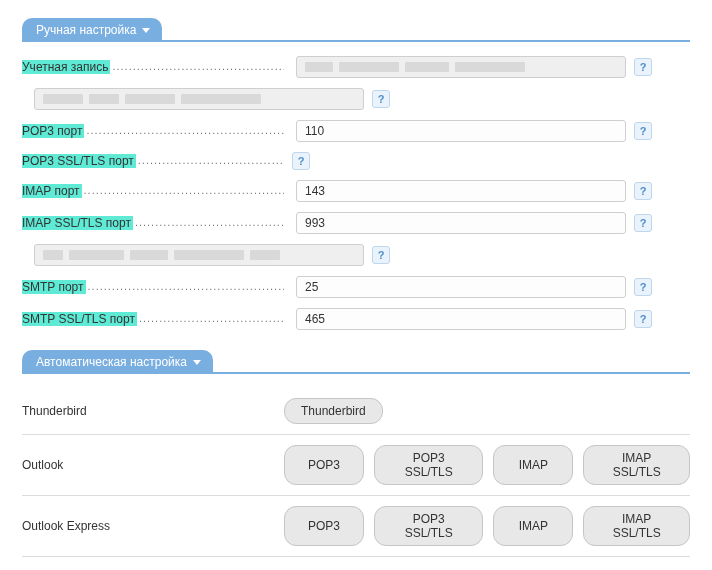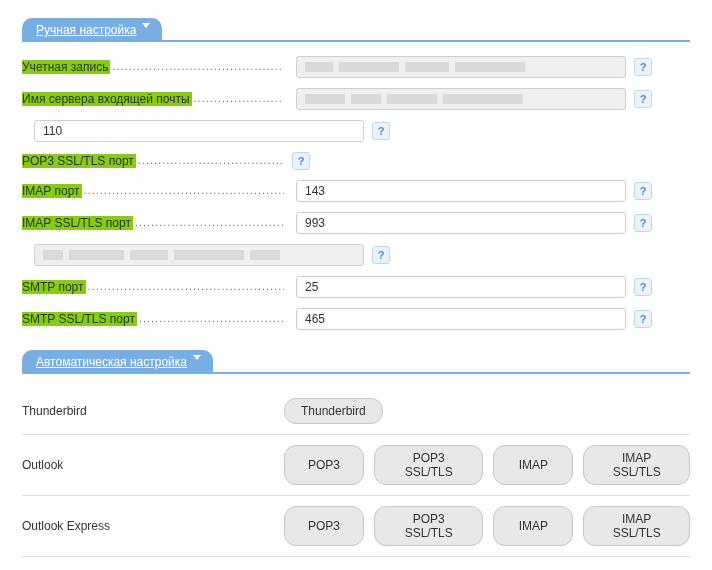--- a/index.html
+++ b/index.html
@@ -23,10 +23,9 @@
     padding: 5px 12px 5px 14px;
     border-radius: 10px 10px 0 0;
     display: inline-flex;
-    align-items: flex-start;
+    align-items: center;
     gap: 6px;
     cursor: pointer;
-    text-decoration: underline;
   }
   .section-line {
     flex: 1;

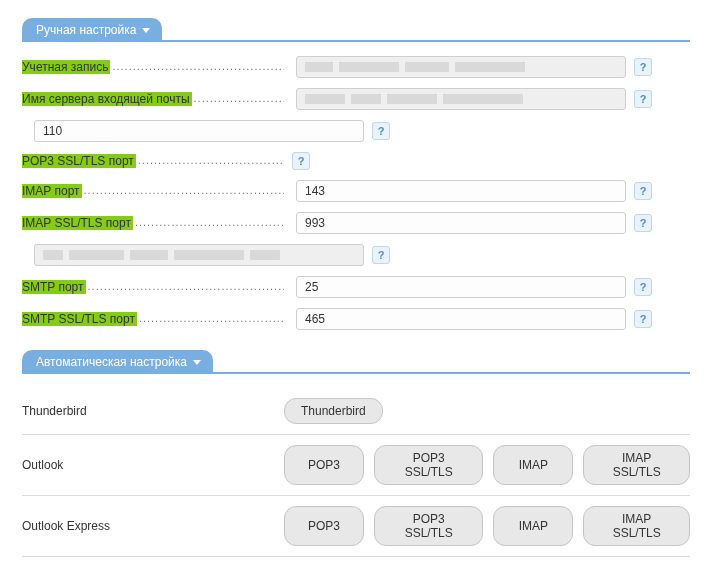--- a/index.html
+++ b/index.html
@@ -61,7 +61,7 @@
     padding-left: 2px;
   }
   .form-label span {
-    background: #84cc16;
+    background: #5eead4;
     position: relative;
     z-index: 1;
     padding-right: 2px;

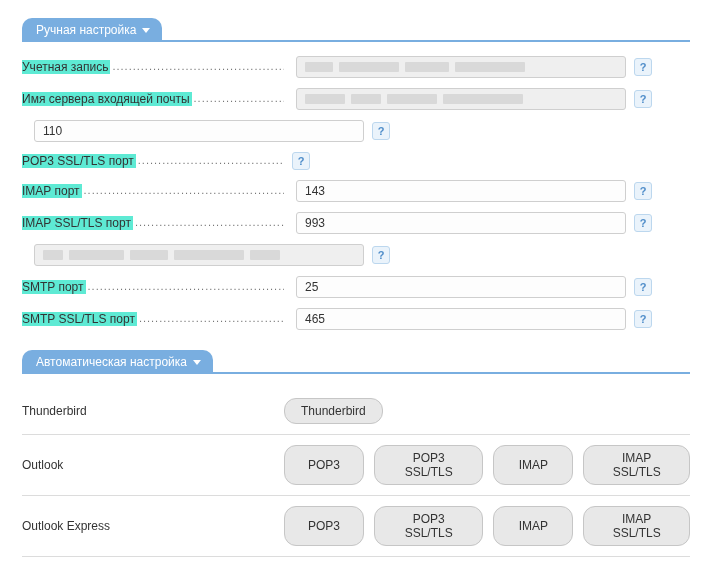--- a/index.html
+++ b/index.html
@@ -166,7 +166,6 @@
   </div>
 
   <div class="form-row">
-    <div class="form-label"><span>Имя сервера входящей почты</span></div>
     <div class="form-input blurred">
       <div class="blurred-bars">
           <i style="width:40px"></i>

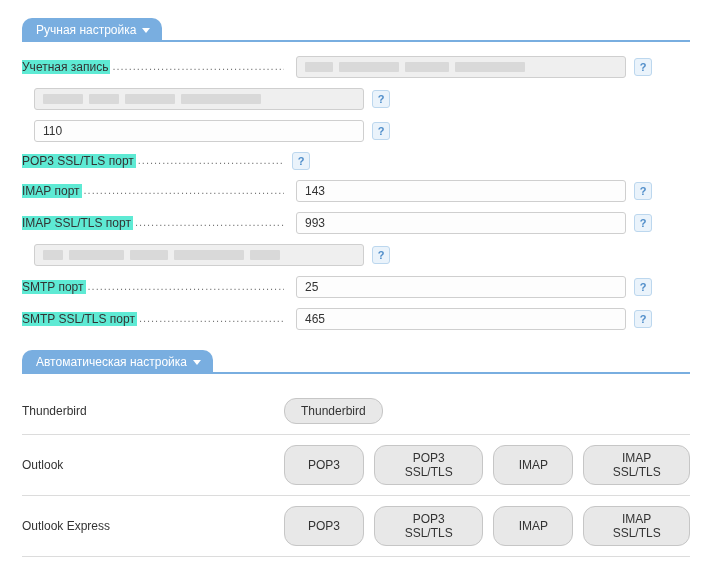--- a/index.html
+++ b/index.html
@@ -178,6 +178,7 @@
   </div>
 
   <div class="form-row">
+    <div class="form-label"><span>POP3 порт</span></div>
     <input class="form-input" value="110" style="">
     <div class="help-btn">?</div>
   </div>

